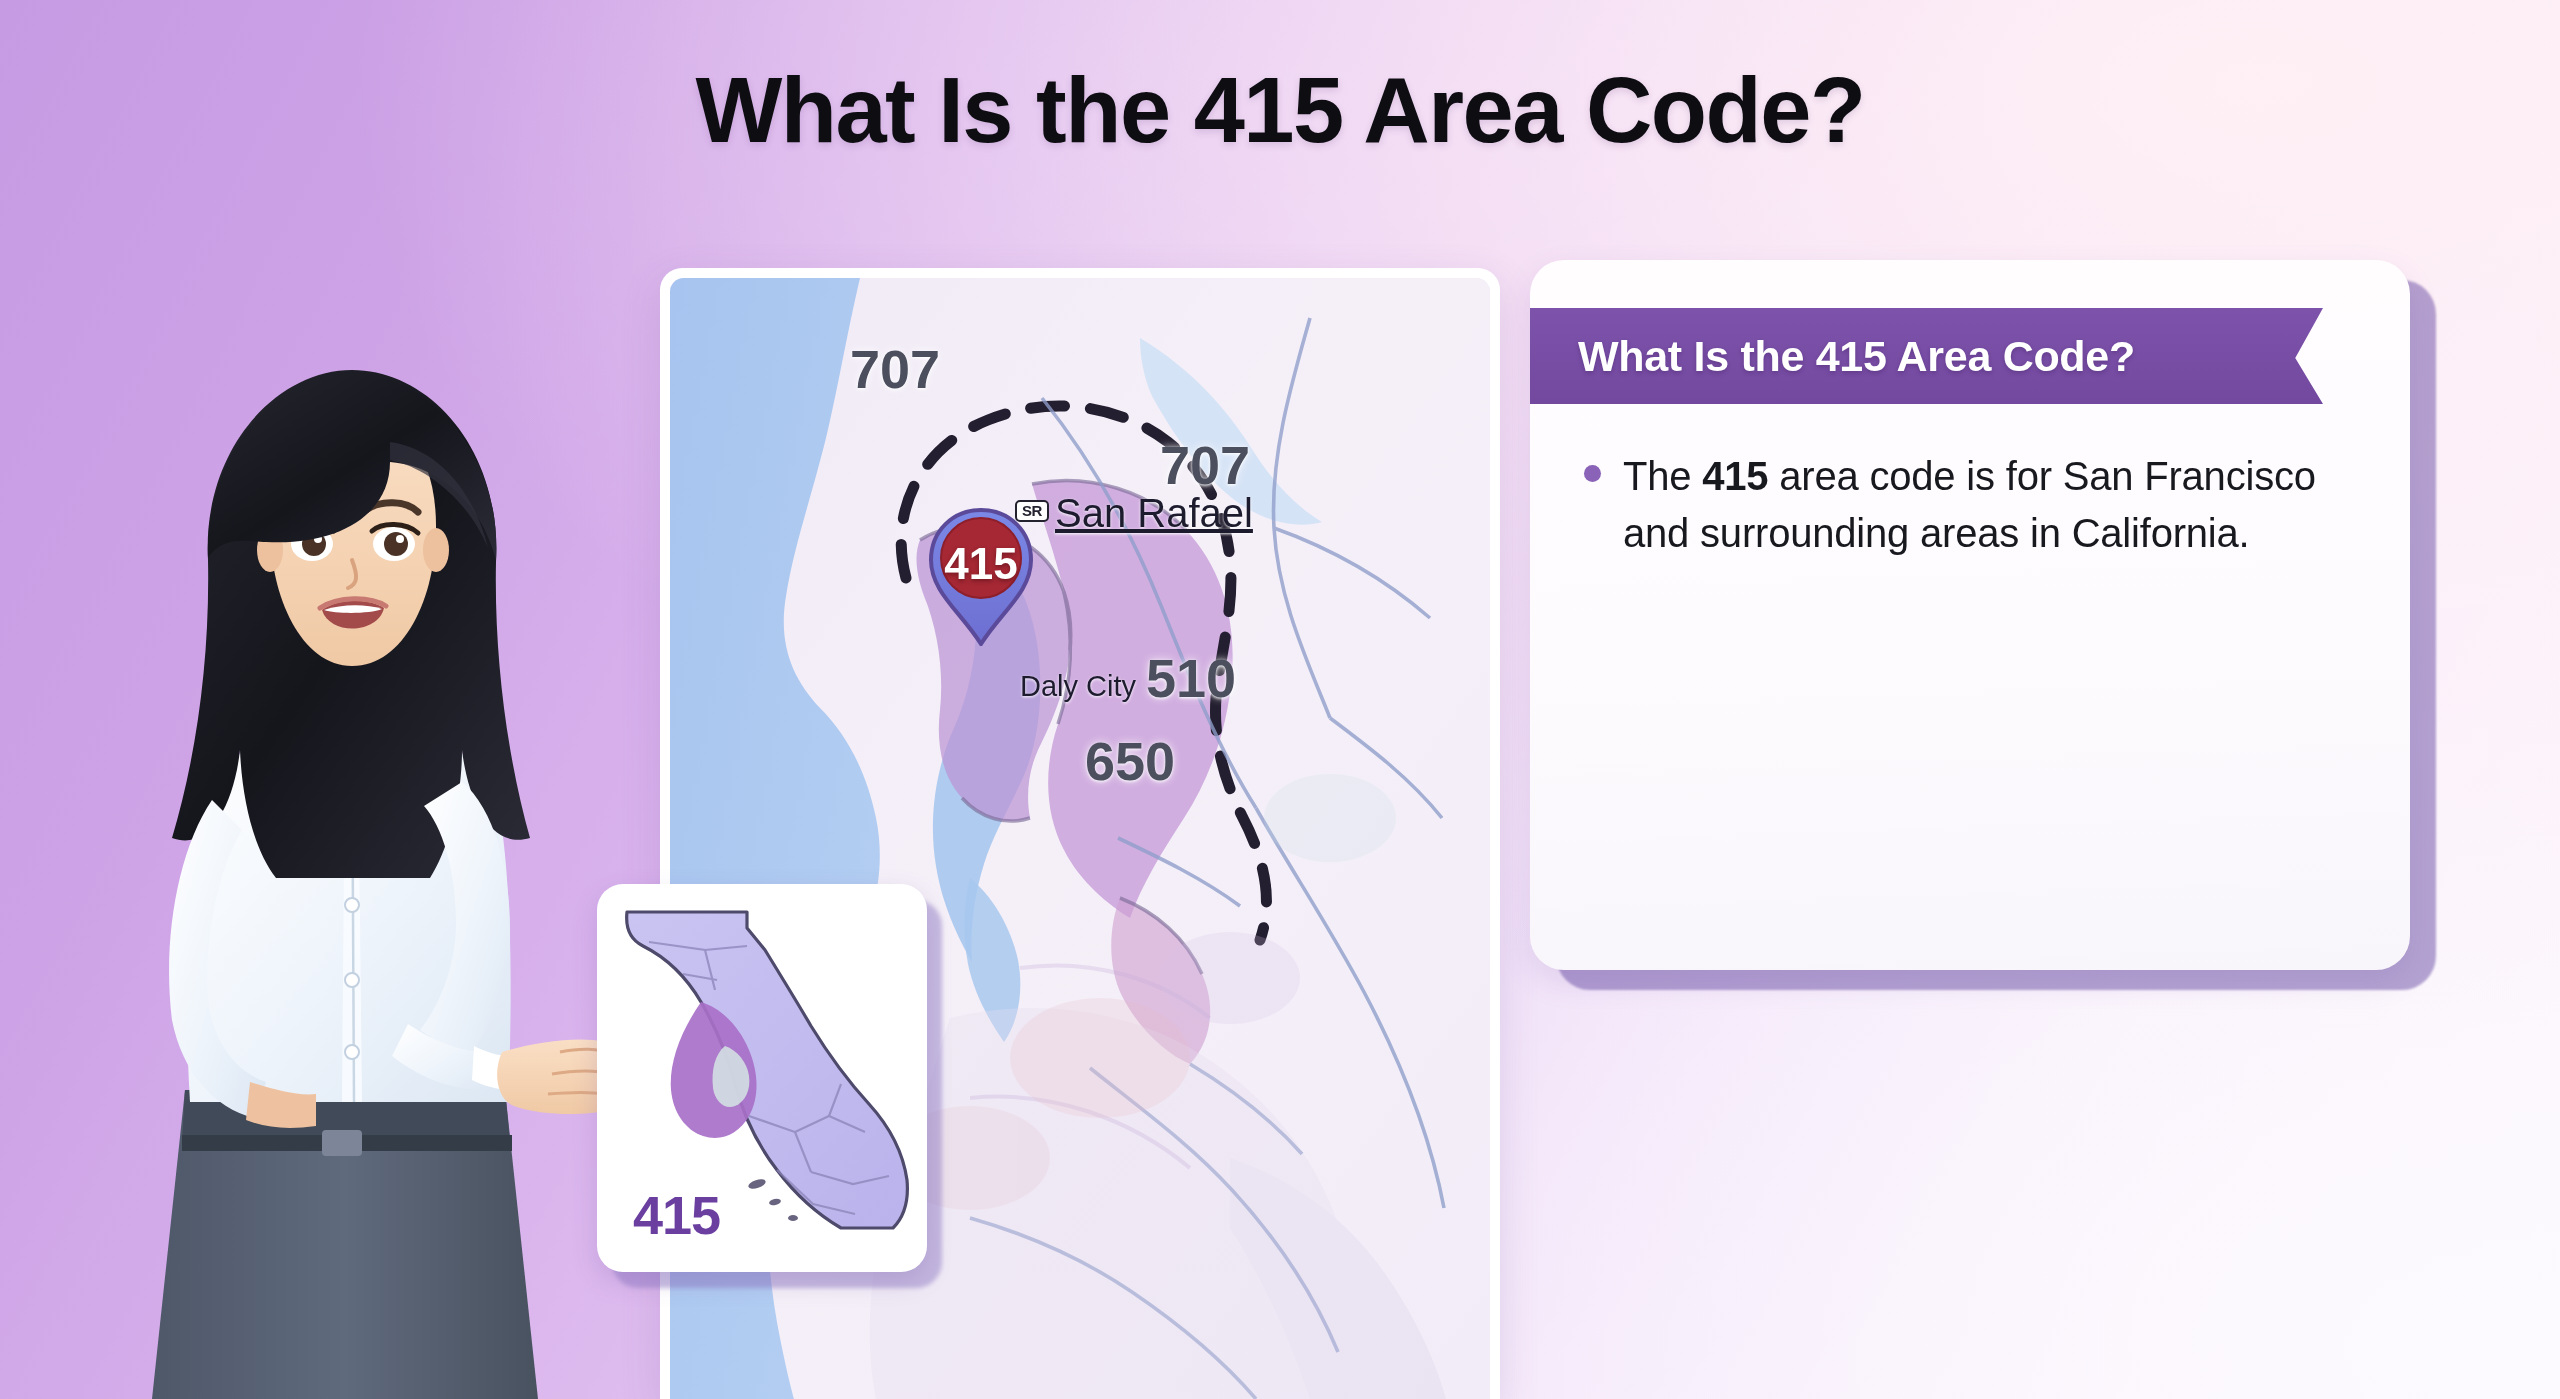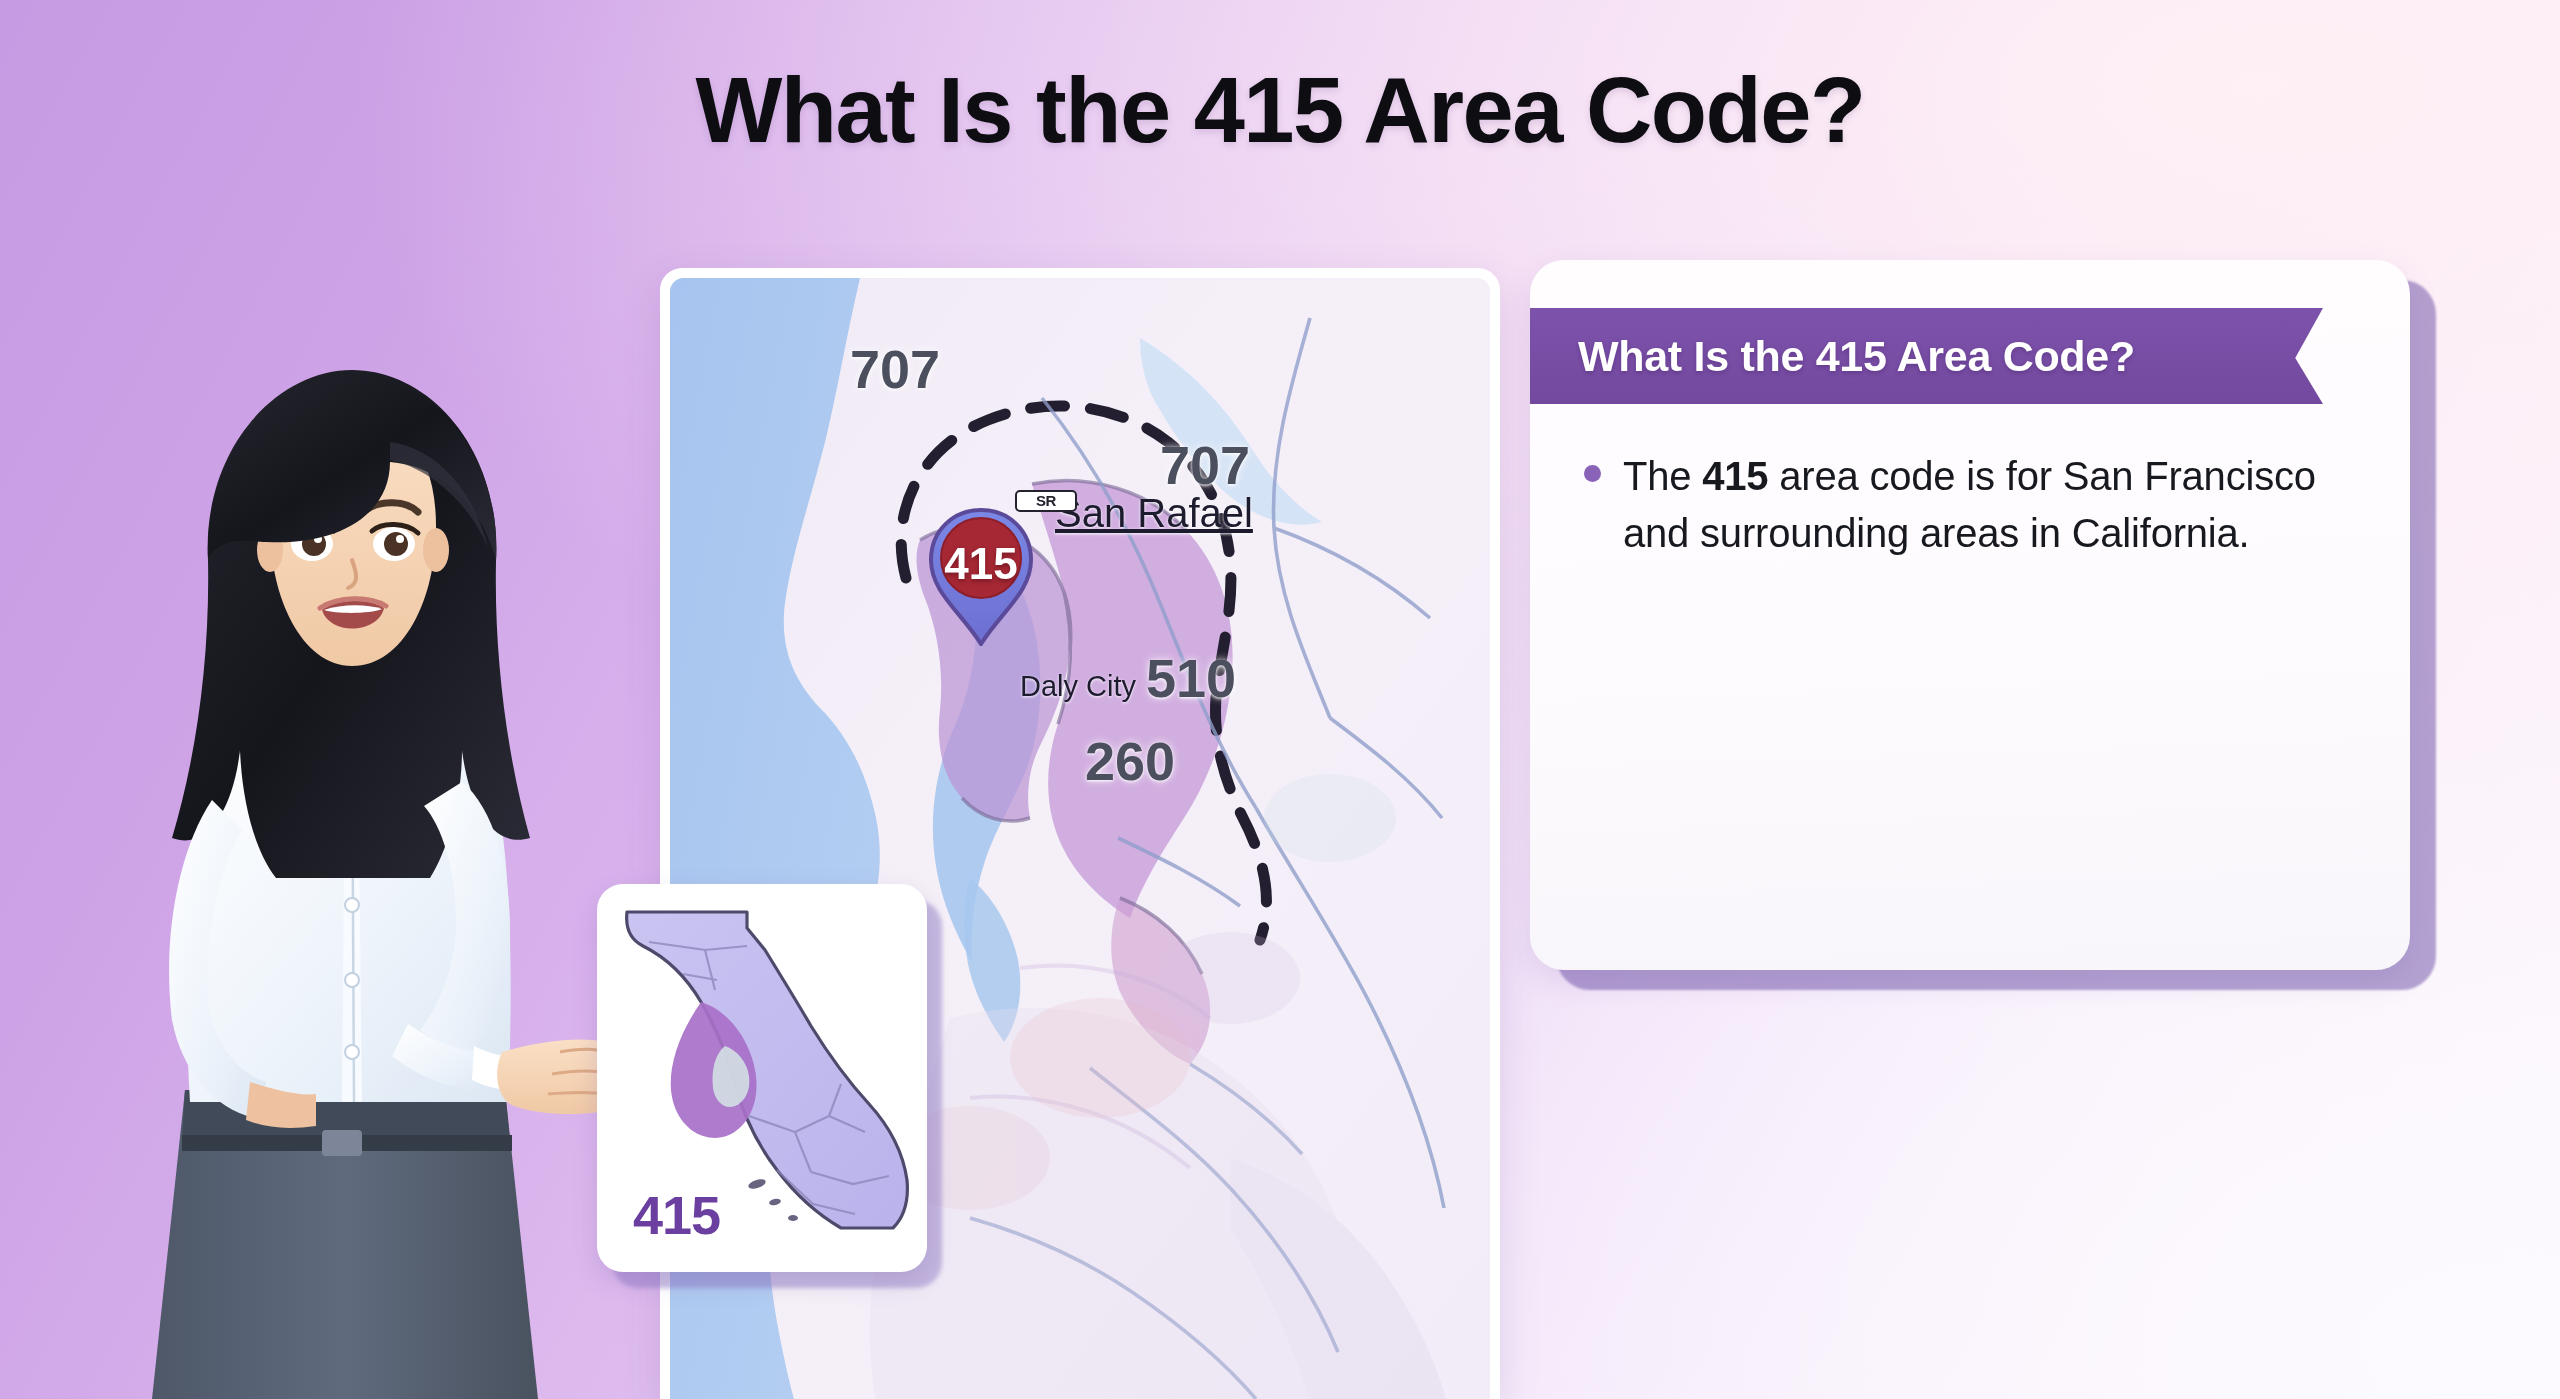--- a/index.html
+++ b/index.html
@@ -67,9 +67,9 @@
   .lbl-dalycity { left:350px; top:392px; font-size:29px; }
 
   .sr-badge{
-    position:absolute; left:345px; top:212px;
+    position:absolute; left:345px; top:222px;
     background:#ffffff; border:2.5px solid #24222f; border-radius:5px;
-    padding:1px 19px; font-size:15px; font-weight:700; color:#24222f;
+    padding:1px 5px; font-size:15px; font-weight:700; color:#24222f;
     line-height:1.05; letter-spacing:-.5px;
   }
 

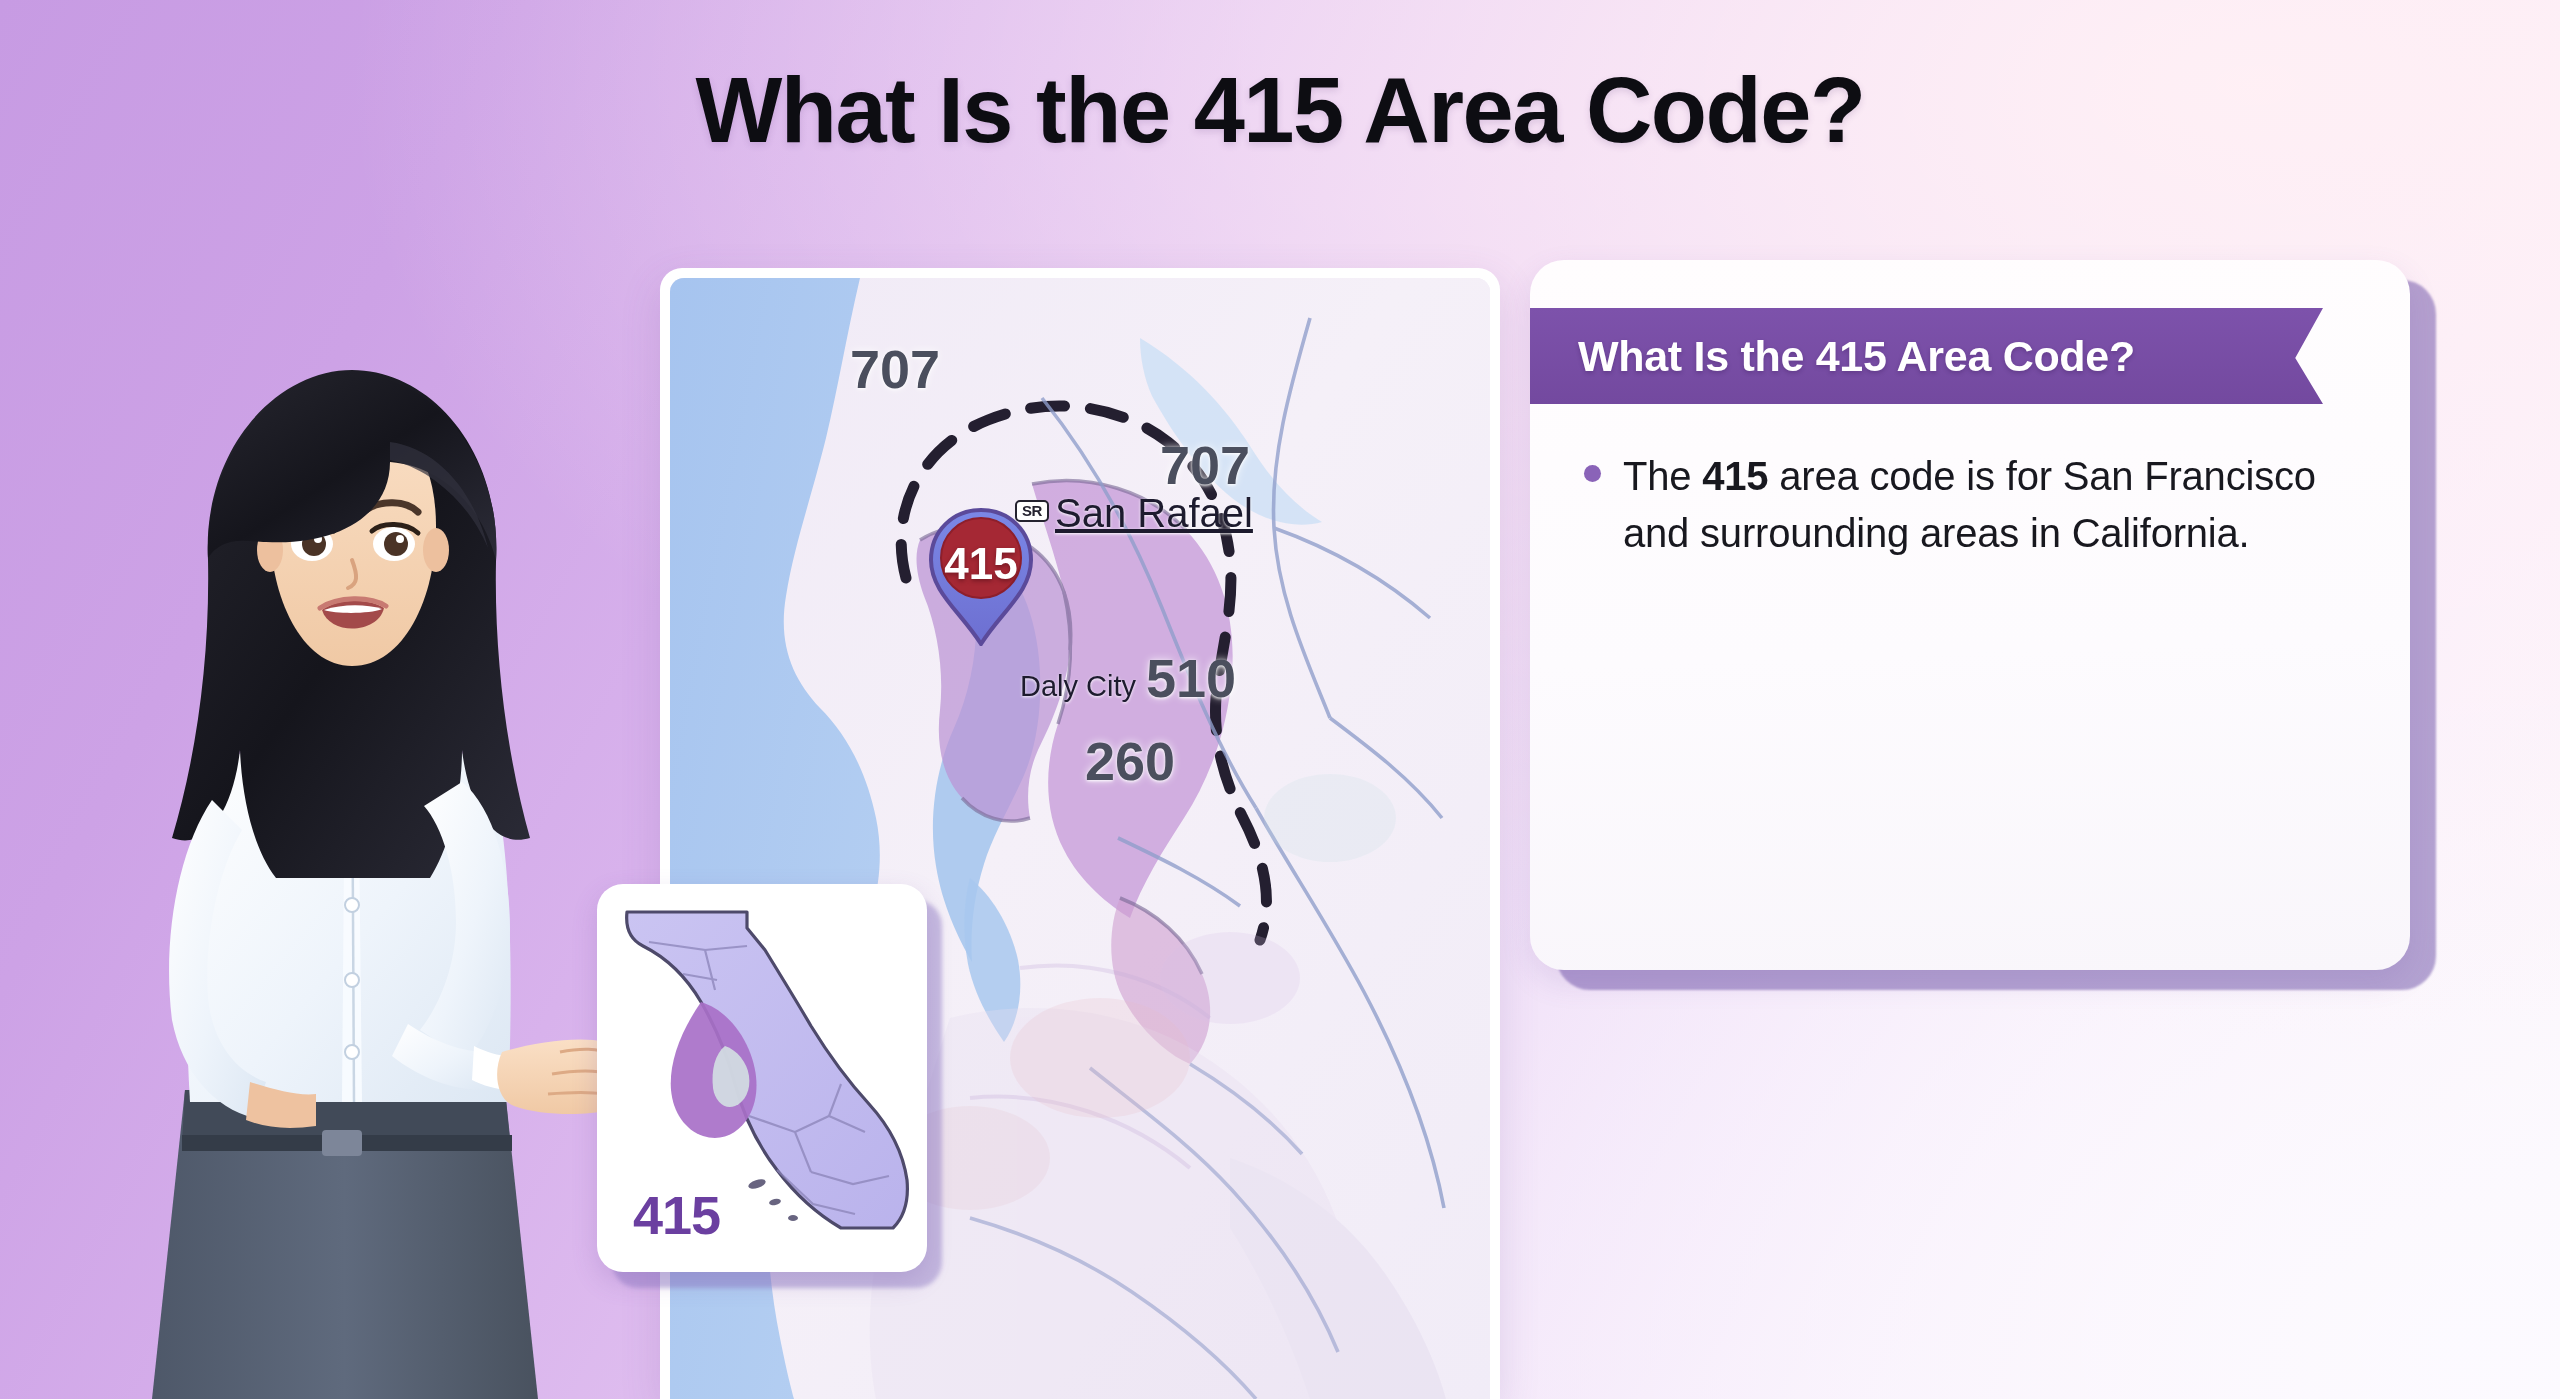--- a/index.html
+++ b/index.html
@@ -335,7 +335,7 @@
       <div class="map-label lbl-707a">707</div>
       <div class="map-label lbl-707b">707</div>
       <div class="map-label lbl-510">510</div>
-      <div class="map-label lbl-650">260</div>
+      <div class="map-label lbl-650">650</div>
 
       <div class="city-label lbl-sanrafael">San Rafael</div>
       <div class="city-label lbl-dalycity">Daly City</div>

